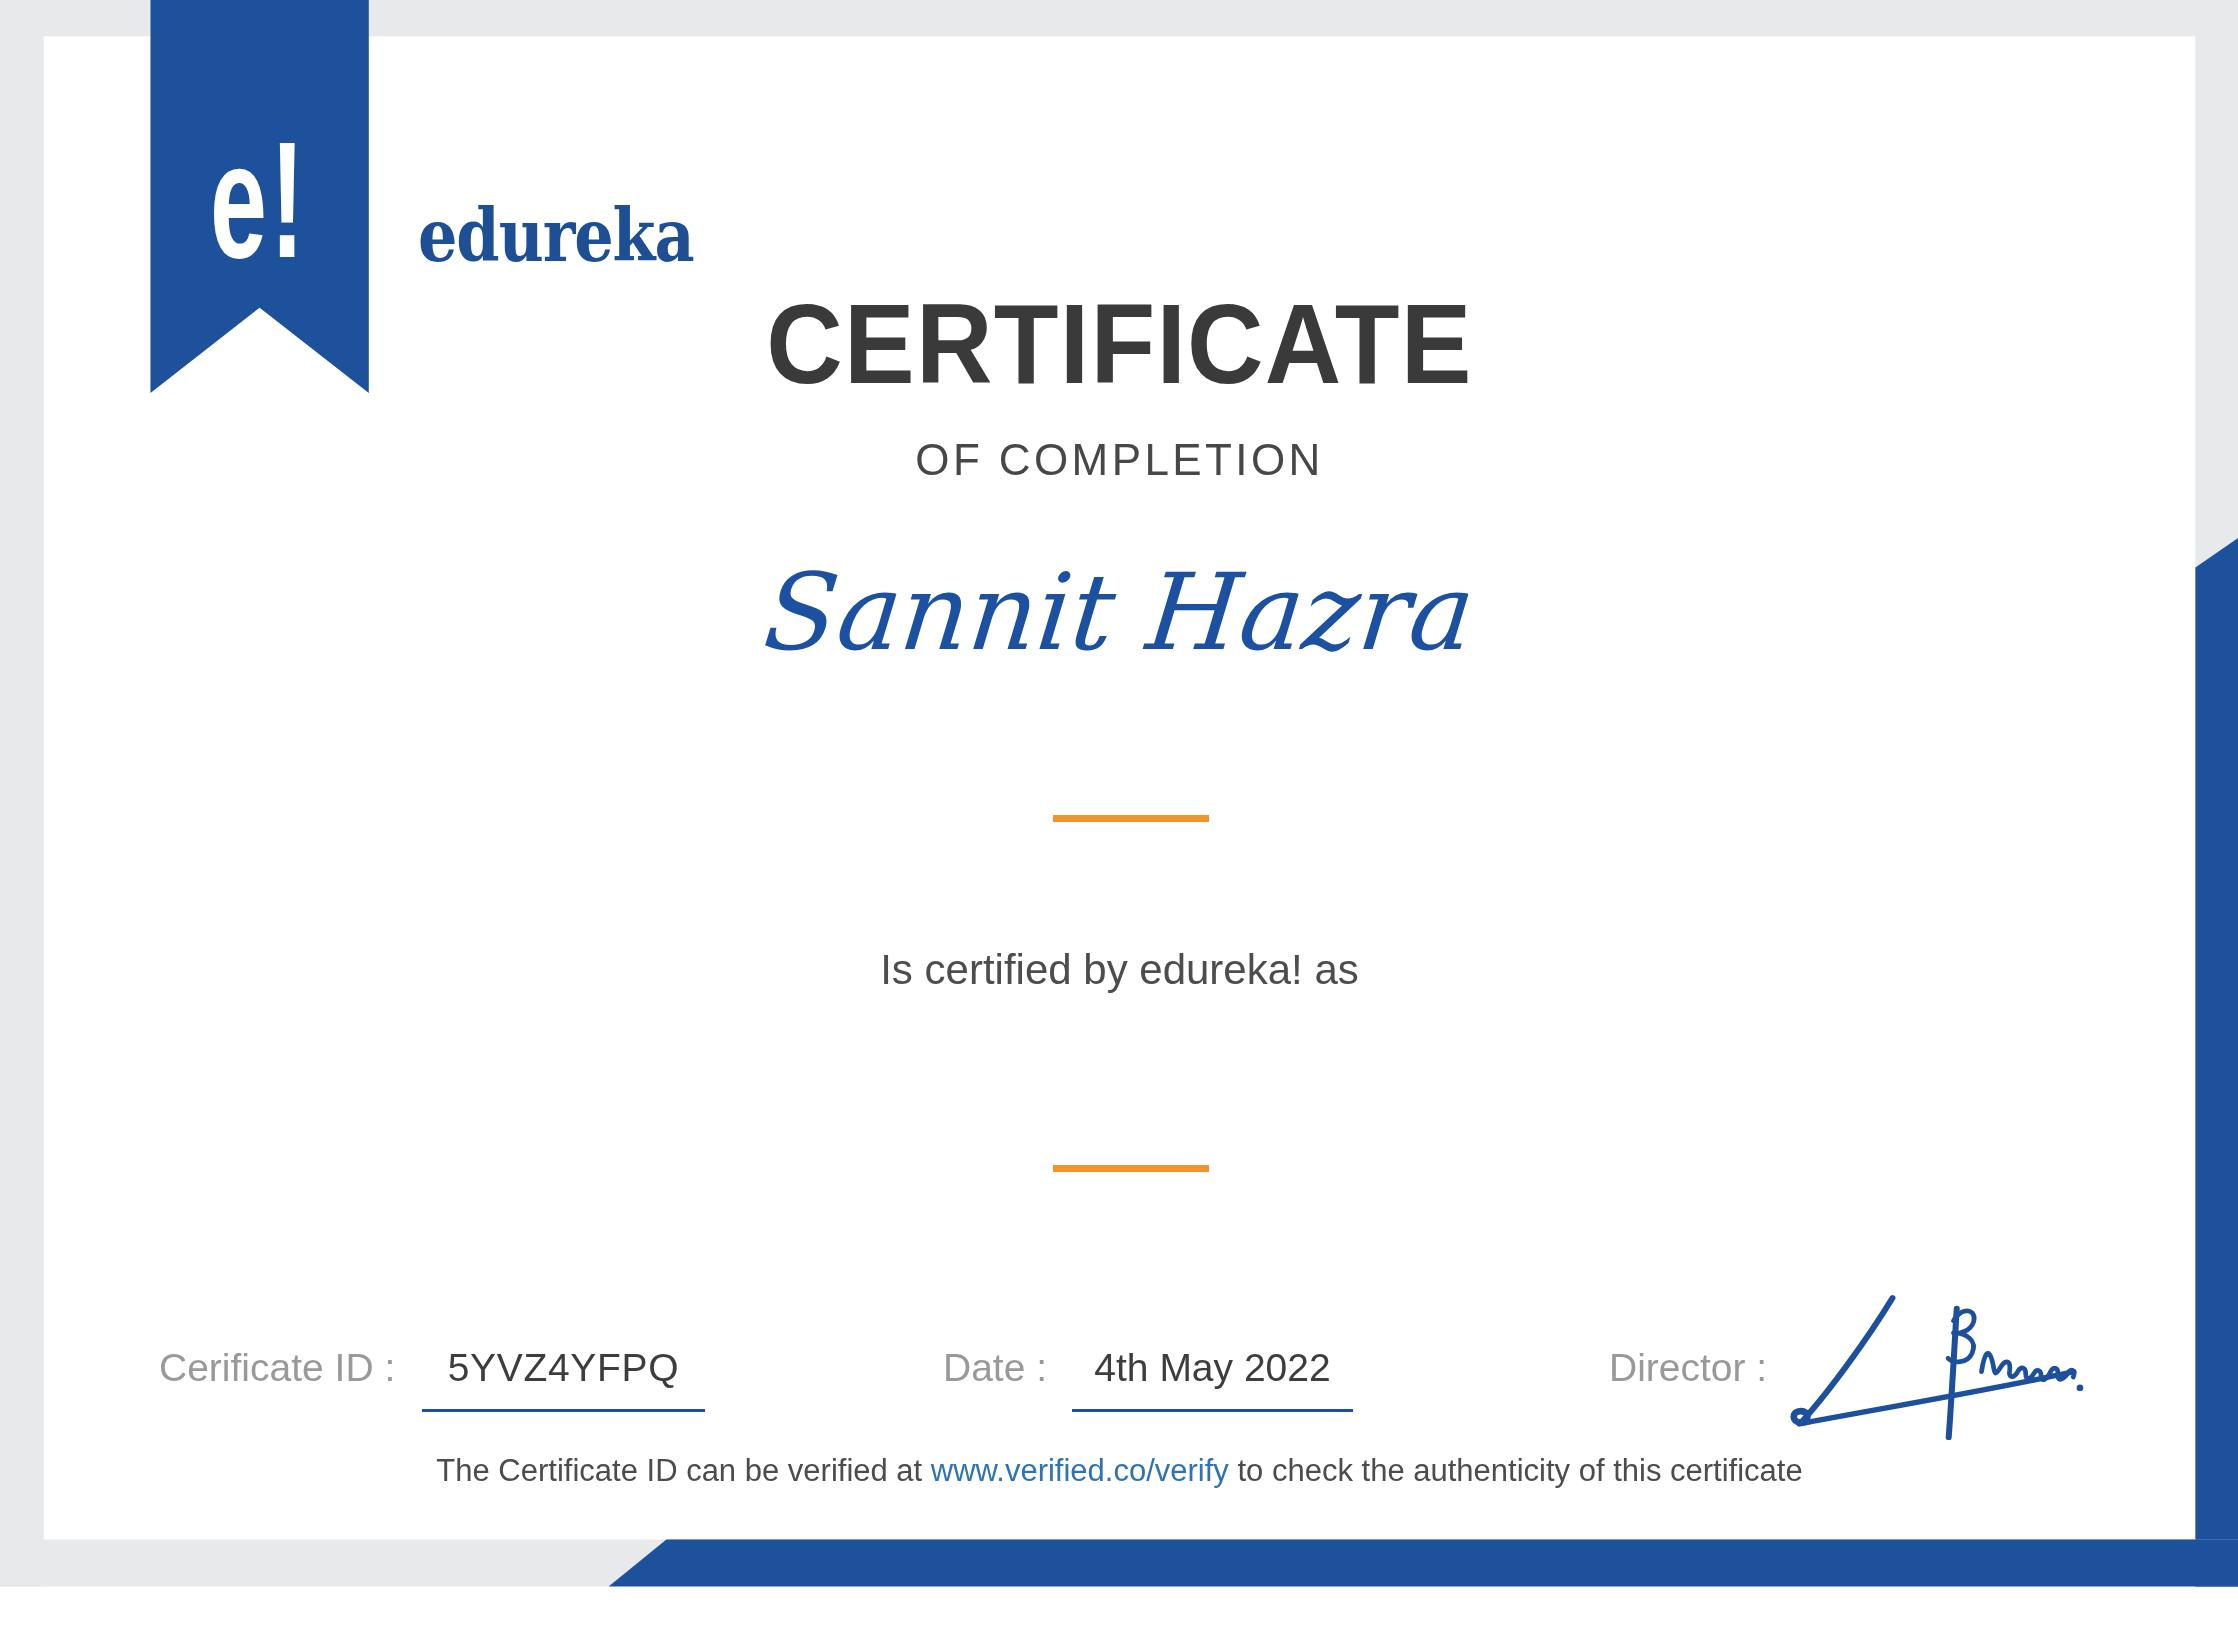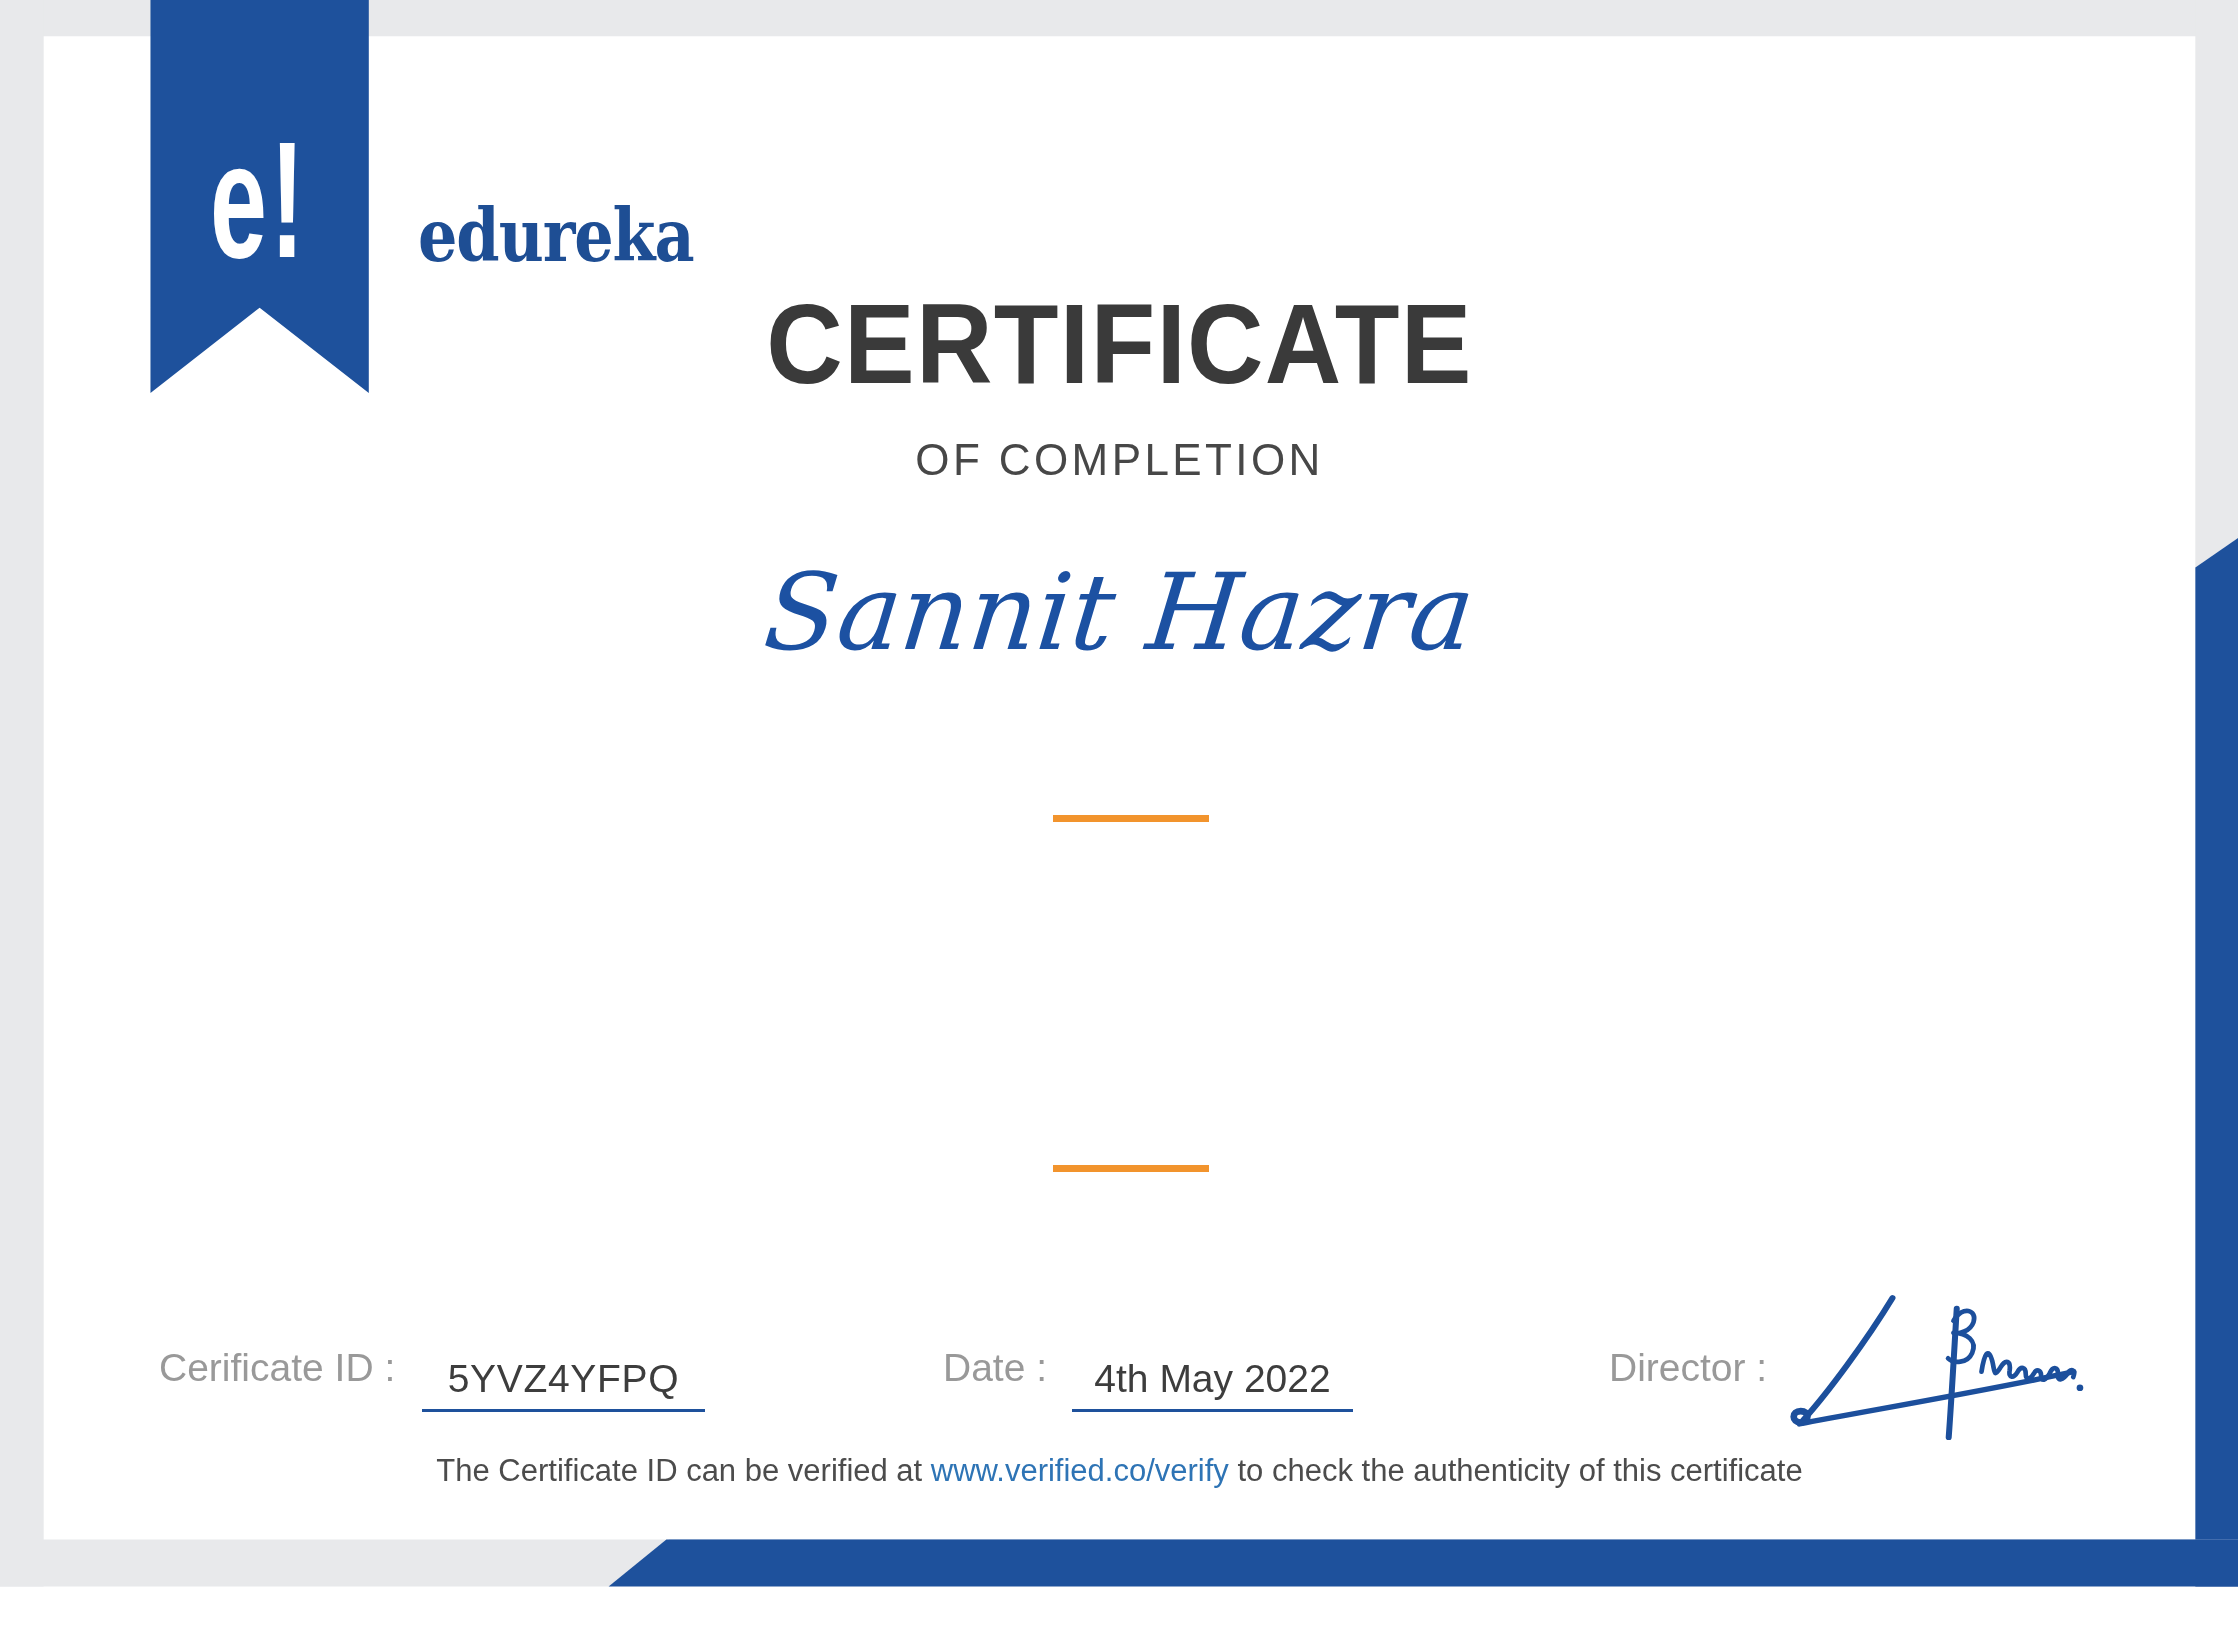--- a/index.html
+++ b/index.html
@@ -82,6 +82,7 @@
   <div class="center-line recipient">Sannit Hazra</div>
 
   <div class="divider divider1"></div>
+  <div class="center-line certline">Is certified by edureka! as</div>
   <div class="divider divider2"></div>
 
   <div class="f-label" style="left:159px;">Cerificate ID :</div>

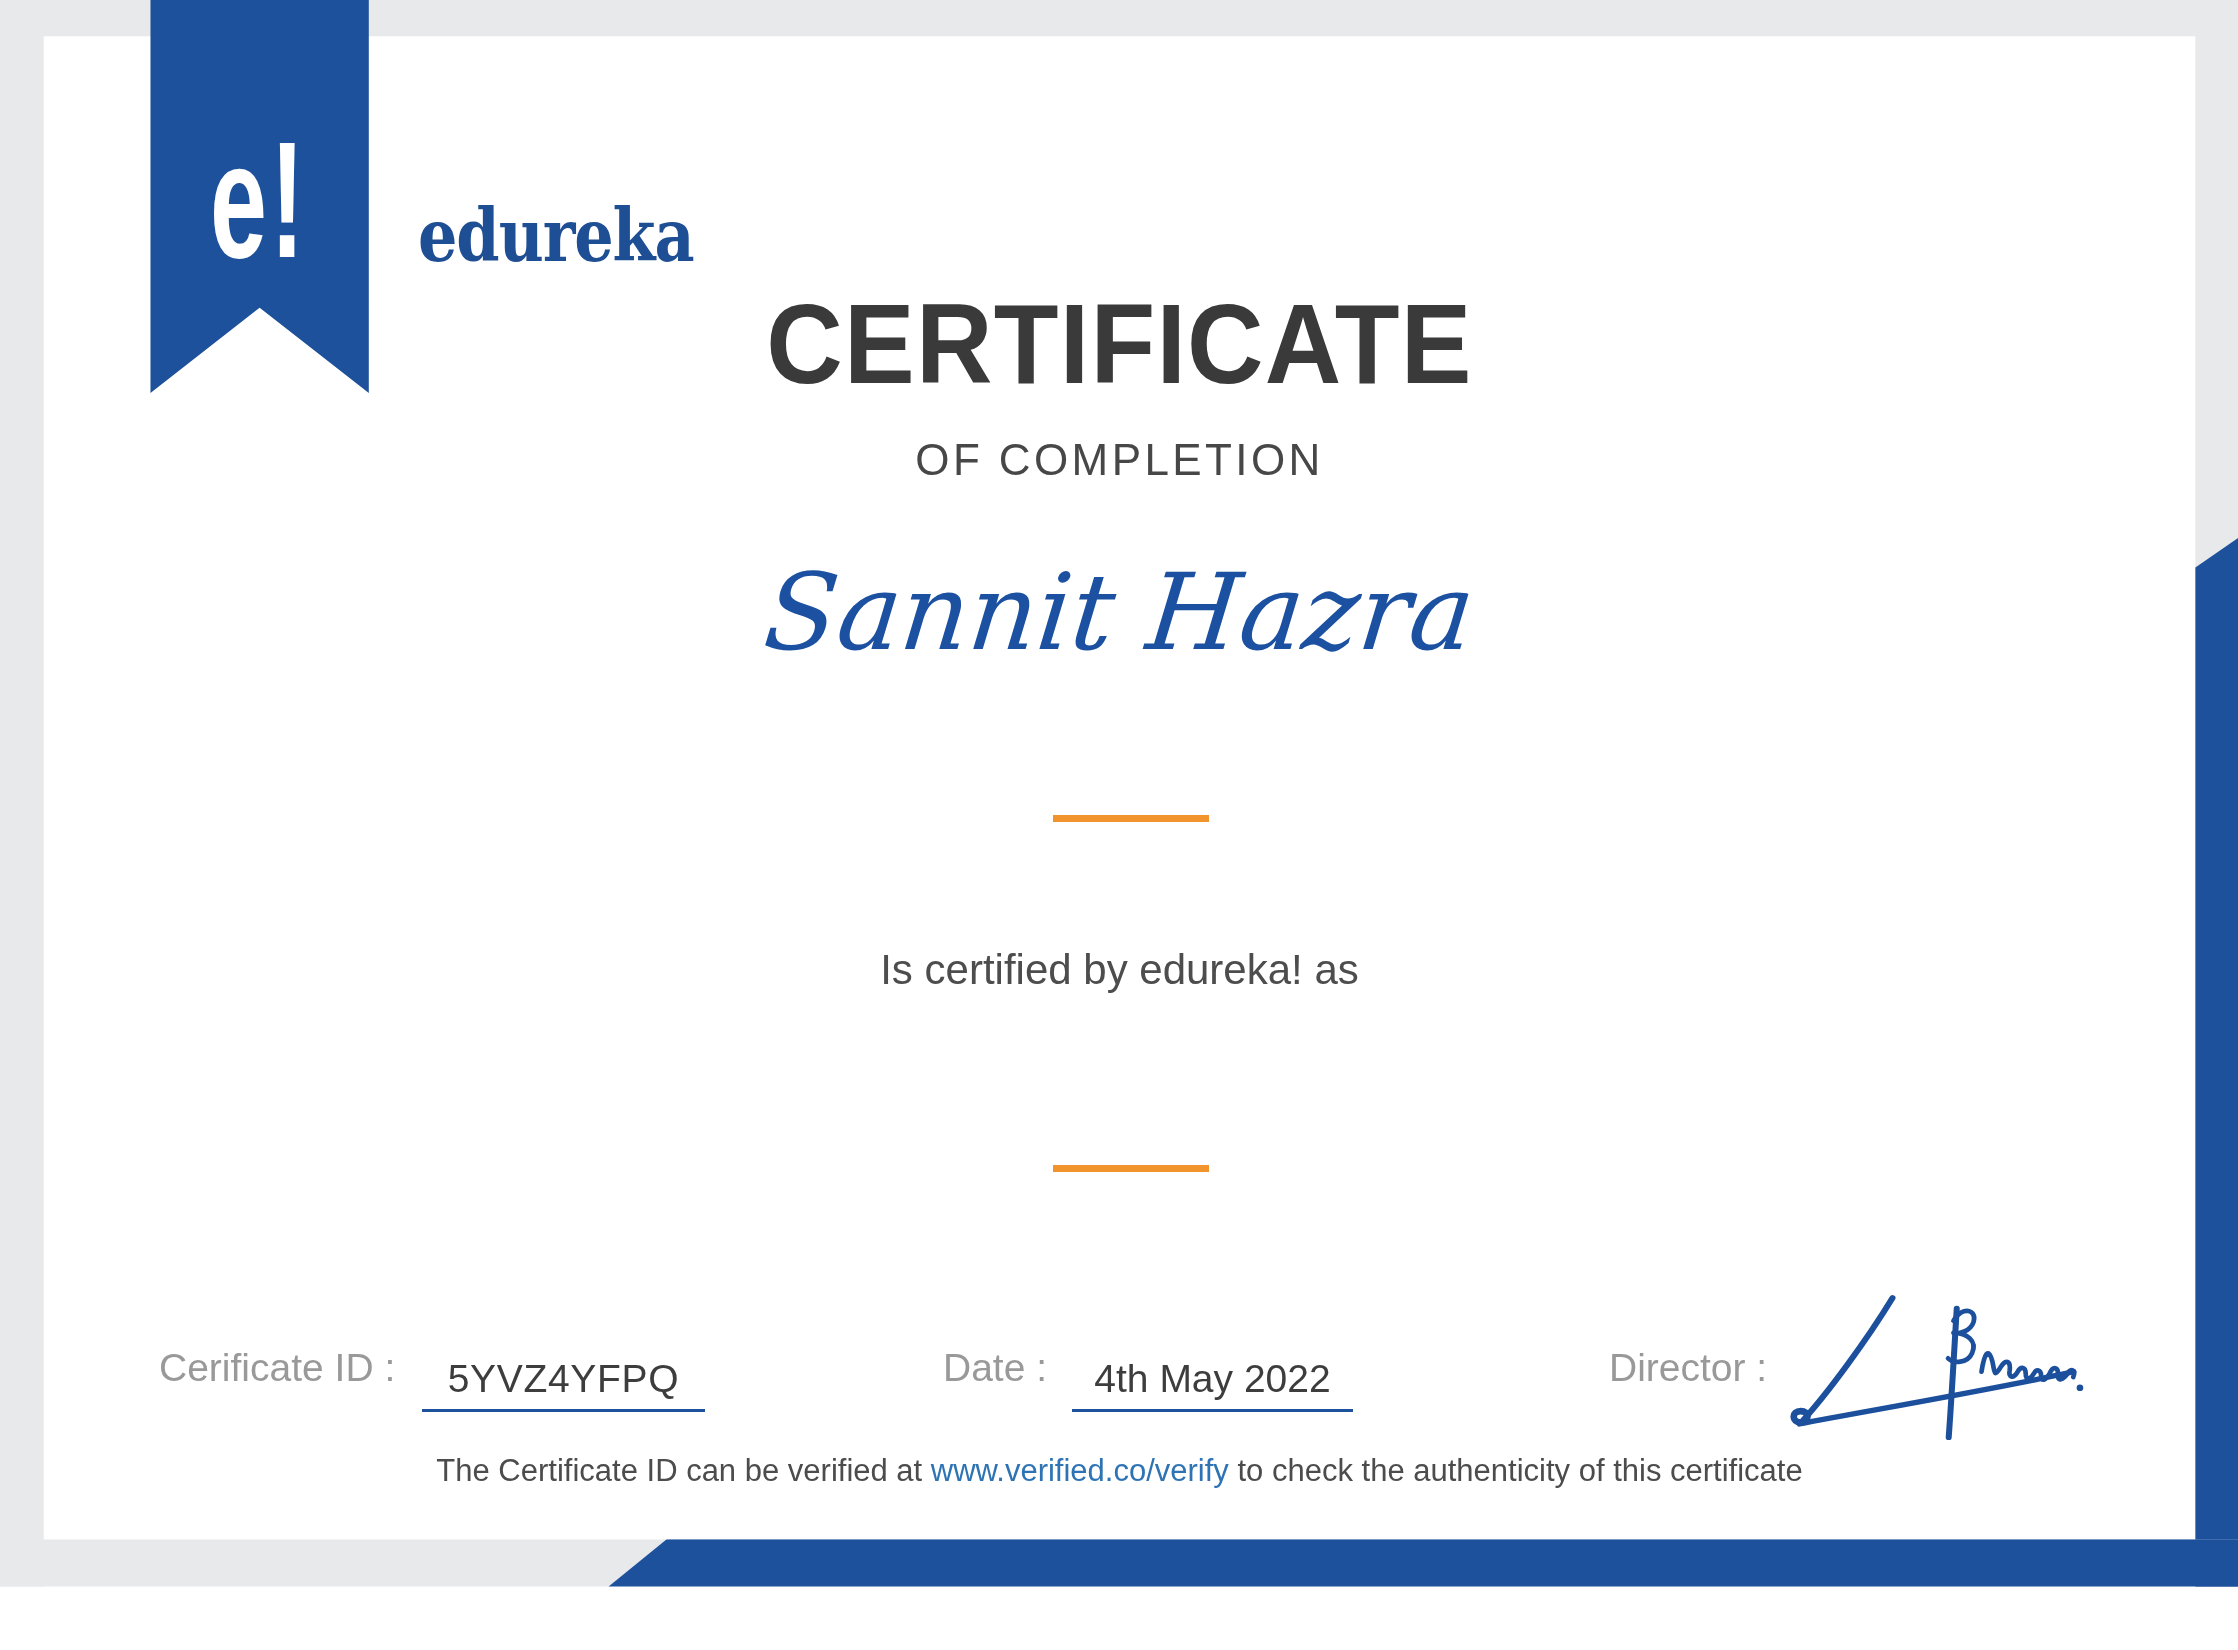--- a/index.html
+++ b/index.html
@@ -41,7 +41,7 @@
 
   
   .f-label{position:absolute;top:1348px;font-size:39px;color:#999999;line-height:1;}
-  .f-value{position:absolute;top:1348px;font-size:39px;color:#3d3d3d;line-height:1;text-align:center;margin-top:11px;}
+  .f-value{position:absolute;top:1348px;font-size:39px;color:#3d3d3d;line-height:1;text-align:center;}
   .f-underline{position:absolute;top:1409px;height:2.7px;background:#1e519c;}
   .id-value{left:422px;width:283px;letter-spacing:0.7px;}
   .id-underline{left:422px;width:283px;}

